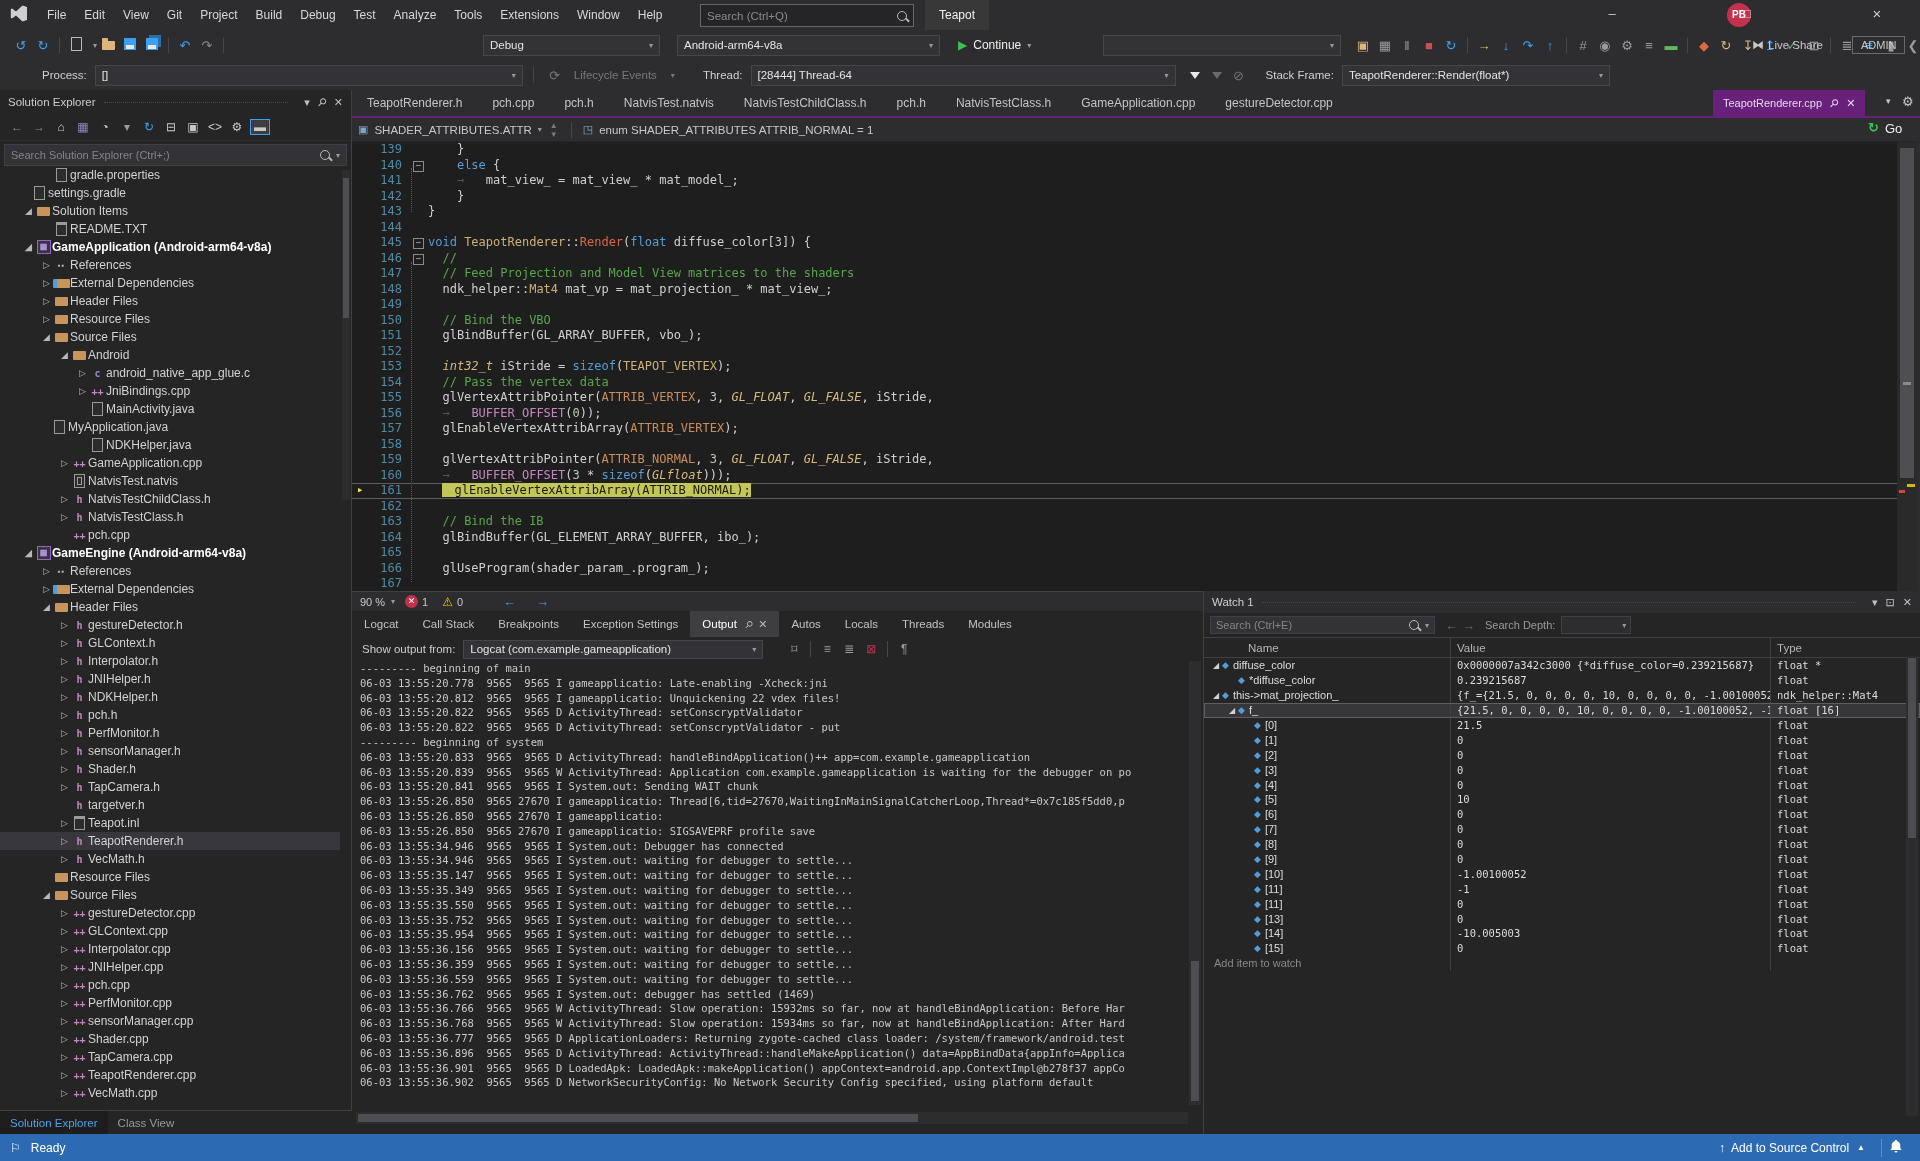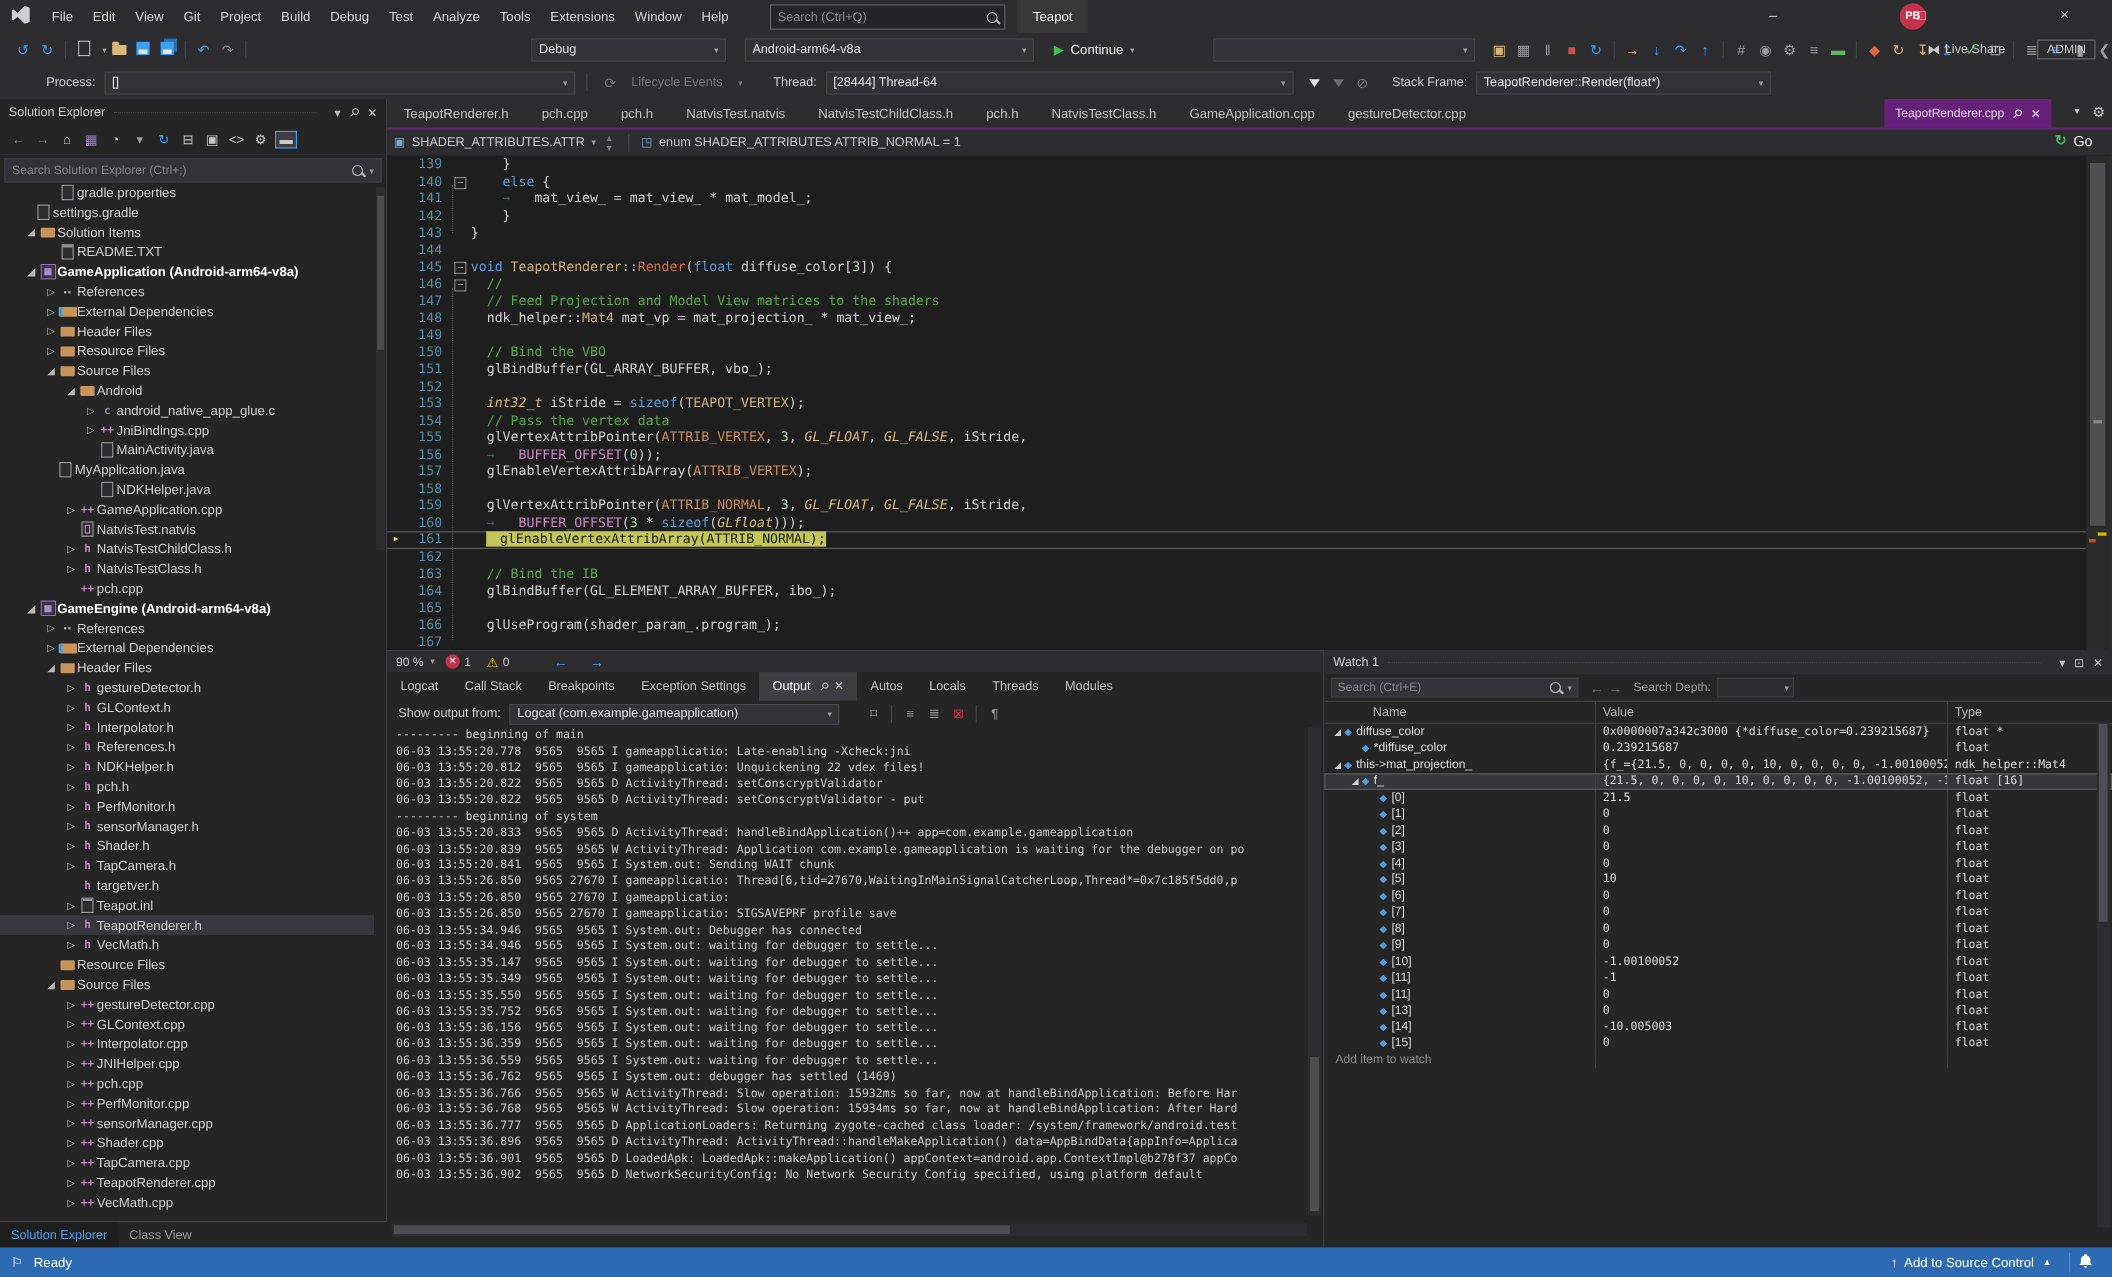--- a/index.html
+++ b/index.html
@@ -511,7 +511,7 @@
           <span class="ticon">
             <span class="ic-h">h</span>
           </span>
-          <span>References.h</span>
+          <span>JNIHelper.h</span>
         </div>
         <div class="trow" style="padding-left: 58px;">
           <span class="tarrow">▷</span>

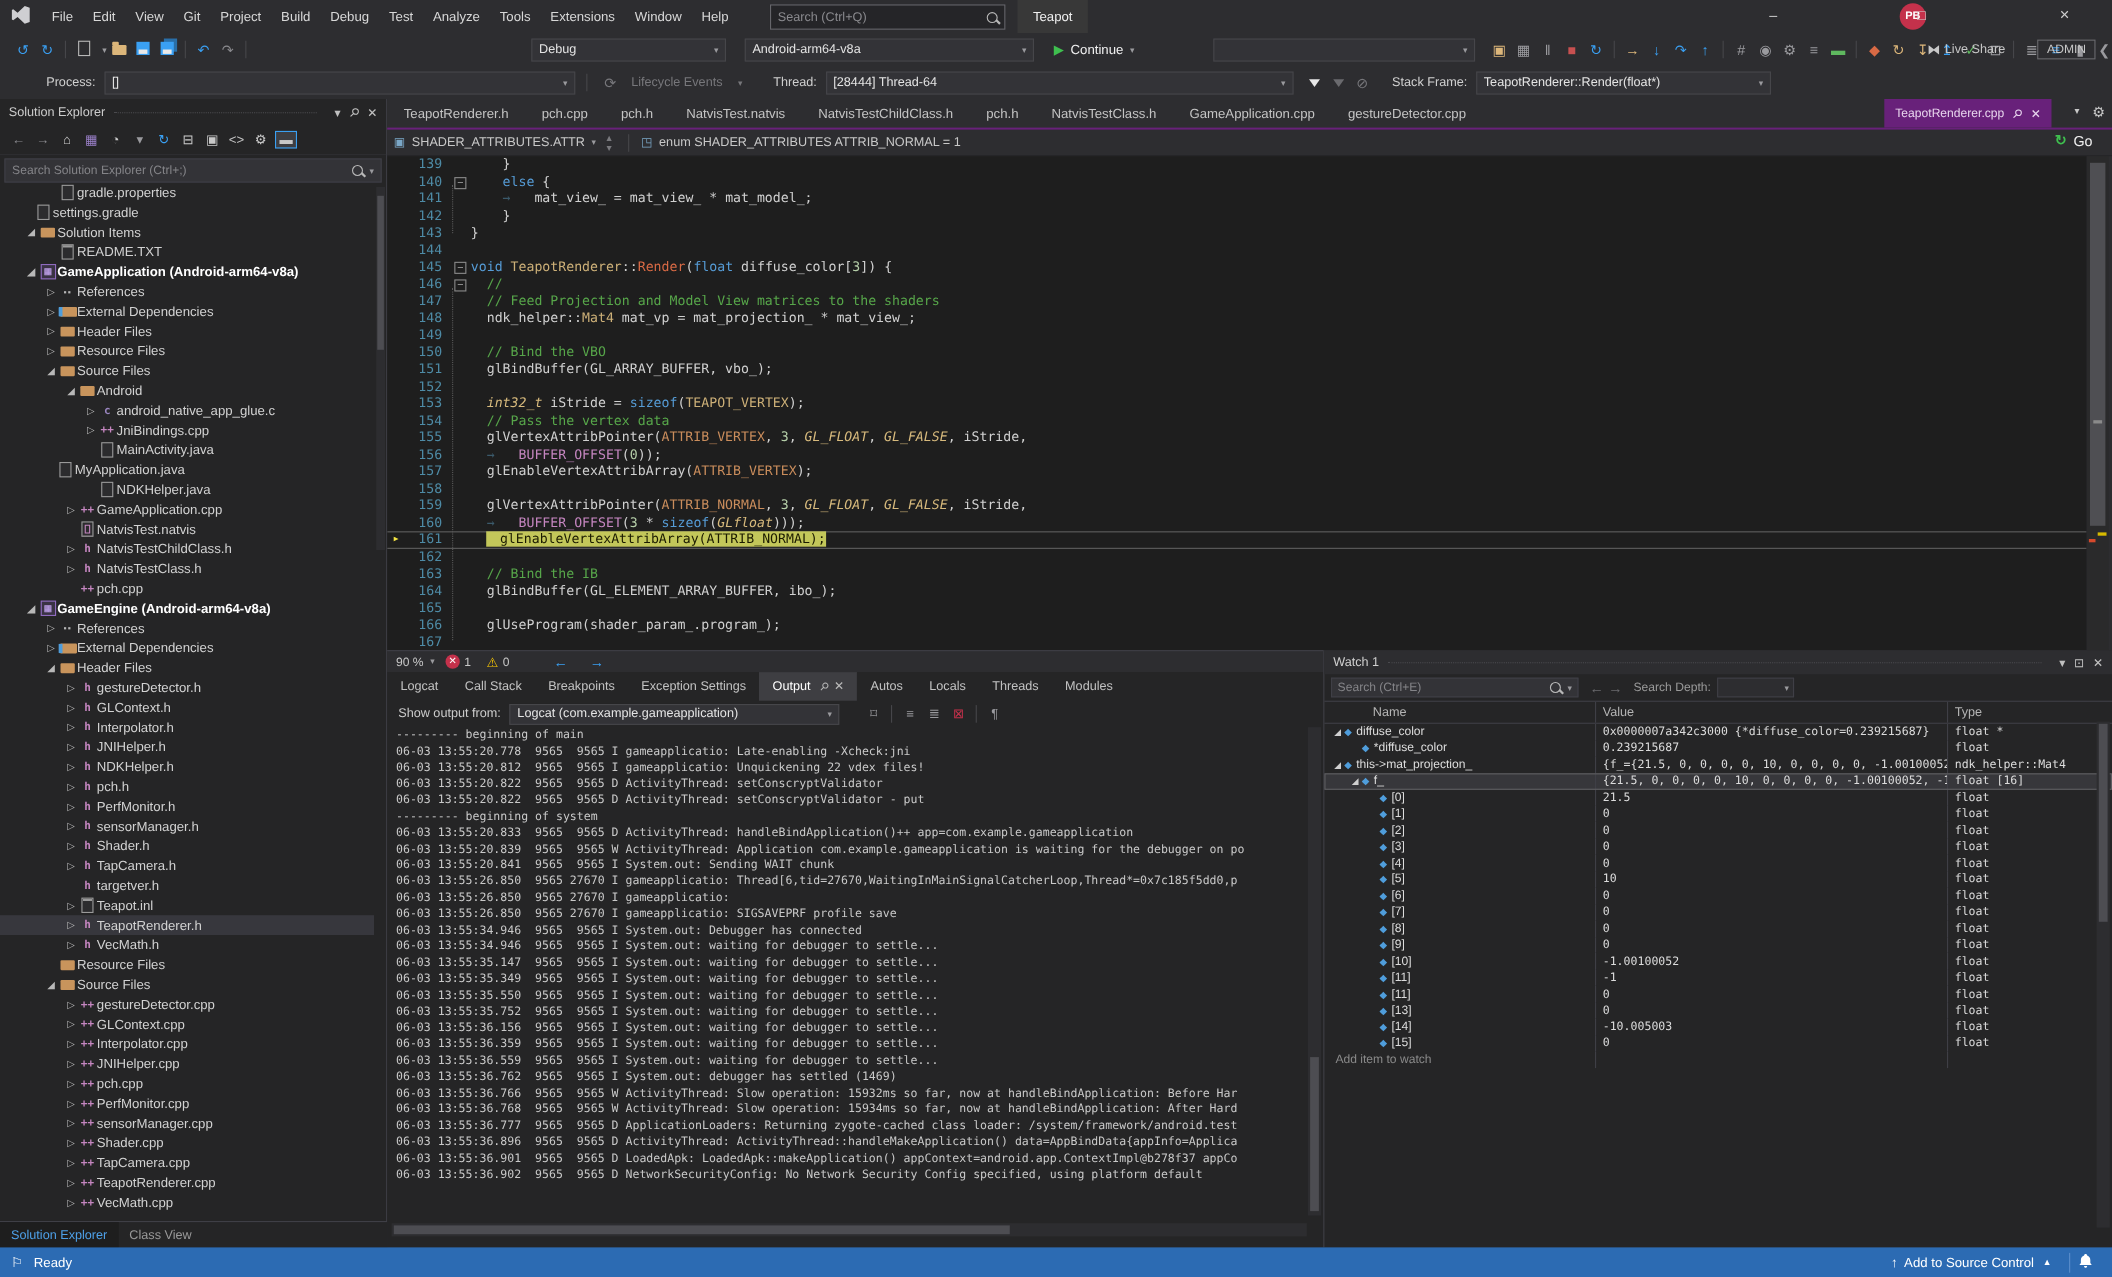--- a/index.html
+++ b/index.html
@@ -812,6 +812,7 @@
         <div class="logline">06-03 13:55:35.349  9565  9565 I System.out: waiting for debugger to settle...</div>
         <div class="logline">06-03 13:55:35.550  9565  9565 I System.out: waiting for debugger to settle...</div>
         <div class="logline">06-03 13:55:35.752  9565  9565 I System.out: waiting for debugger to settle...</div>
+        <div class="logline">06-03 13:55:35.954  9565  9565 I System.out: waiting for debugger to settle...</div>
         <div class="logline">06-03 13:55:36.156  9565  9565 I System.out: waiting for debugger to settle...</div>
         <div class="logline">06-03 13:55:36.359  9565  9565 I System.out: waiting for debugger to settle...</div>
         <div class="logline">06-03 13:55:36.559  9565  9565 I System.out: waiting for debugger to settle...</div>

